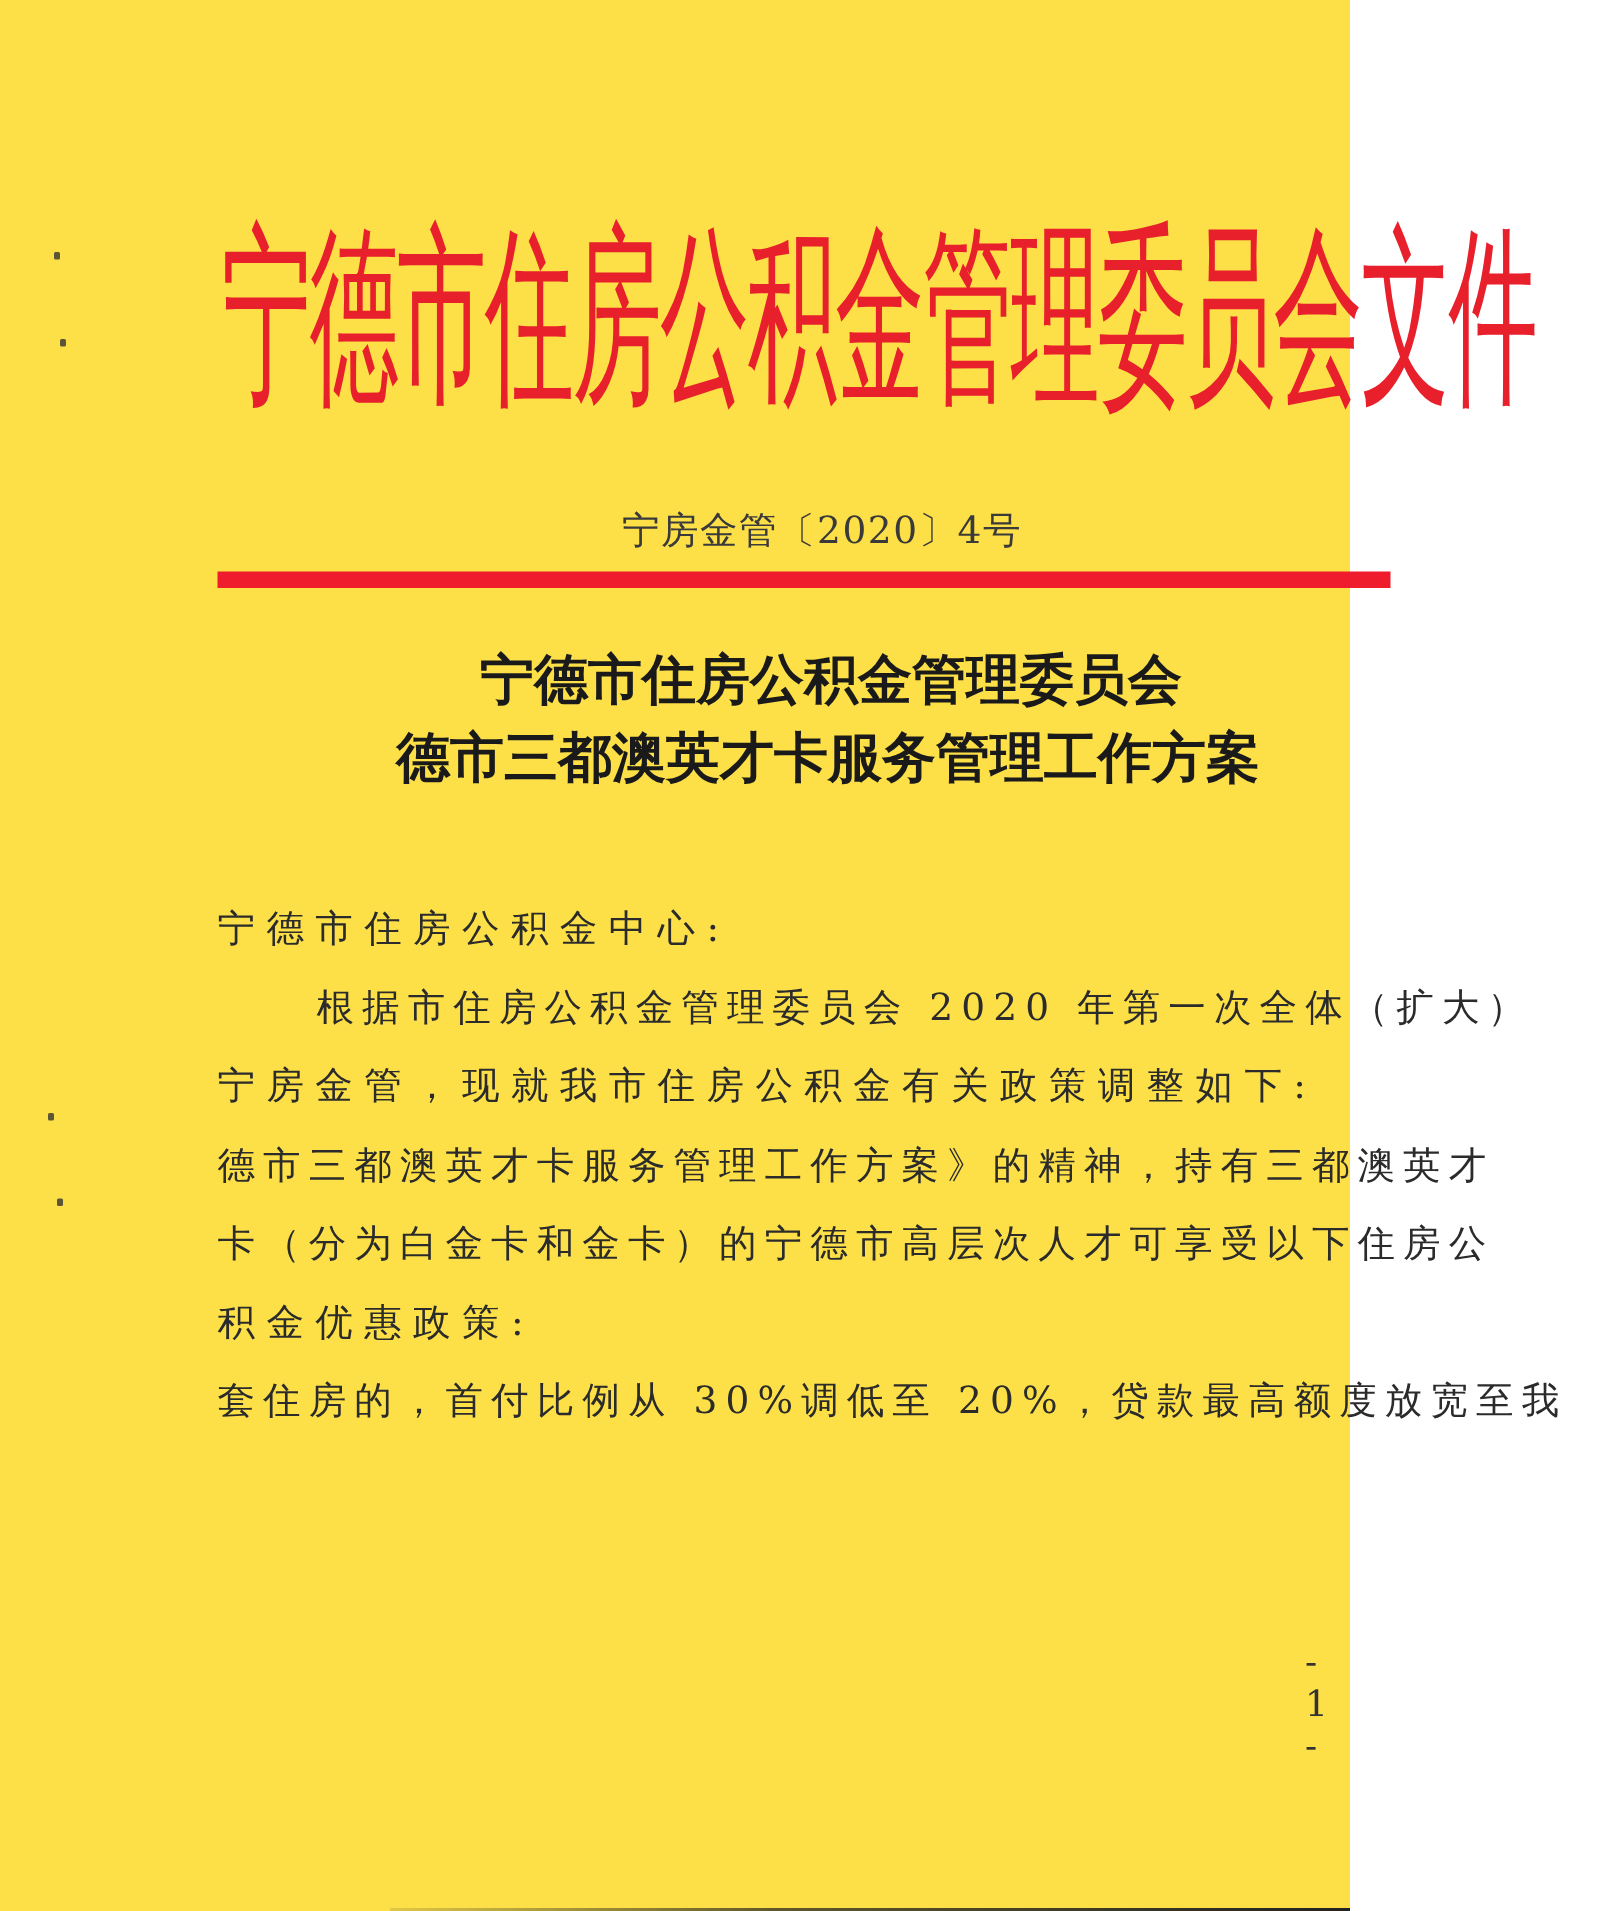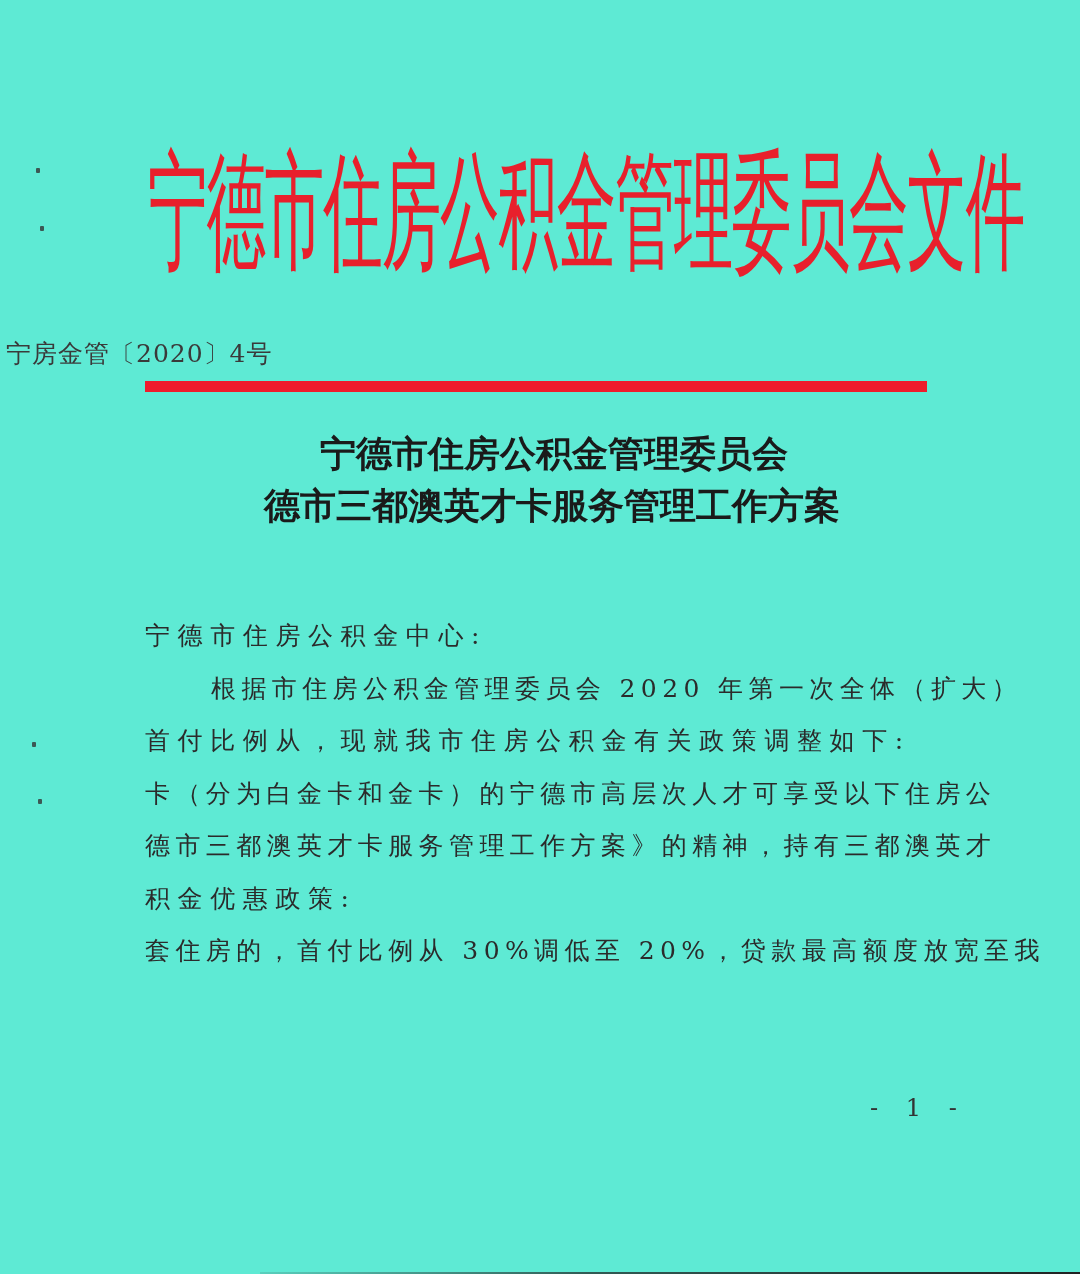--- a/index.html
+++ b/index.html
@@ -18,9 +18,9 @@
     .page {
       position: absolute;
       left: 0; top: 0;
-      width: 1080px;
+      width: 900px;
       height: 1274px;
-      background: #5eead4;
+      background: #fde047;
     }
     .margin-mark {
       position: absolute;

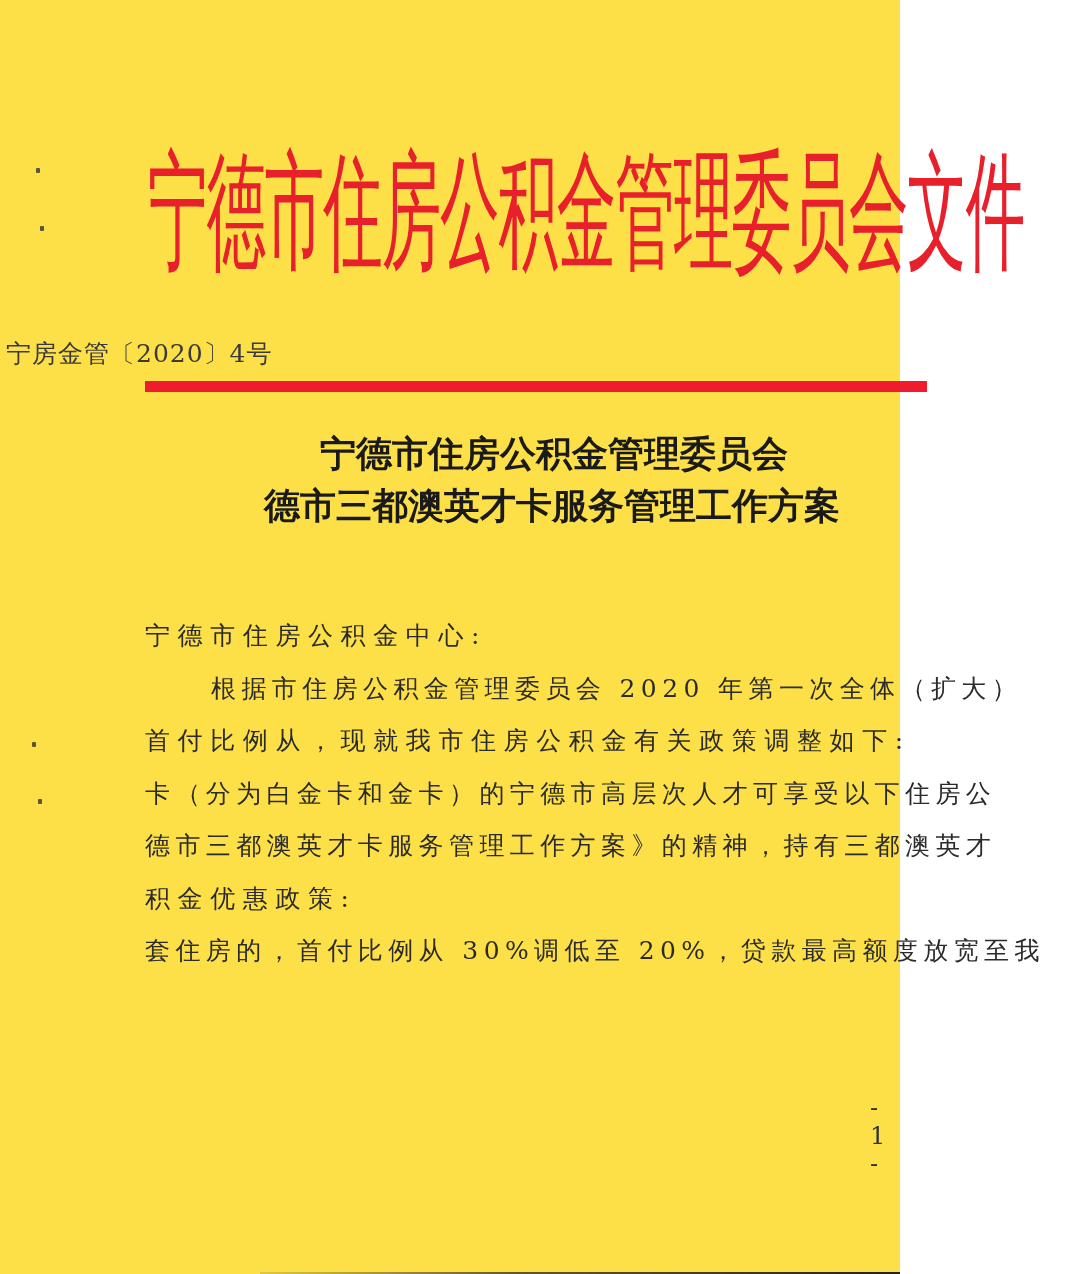--- a/index.html
+++ b/index.html
@@ -67,13 +67,13 @@
       left: 0;
       width: 1080px;
       top: 337px;
-      text-align: left;
+      text-align: center;
       font-family: "DejaVu Serif", "Liberation Serif", serif;
       font-size: 25px;
       line-height: 34px;
       color: #3a3a3a;
       letter-spacing: 1px;
-      padding-left: 6px;
+      padding-left: 16px;
       box-sizing: border-box;
     }
 

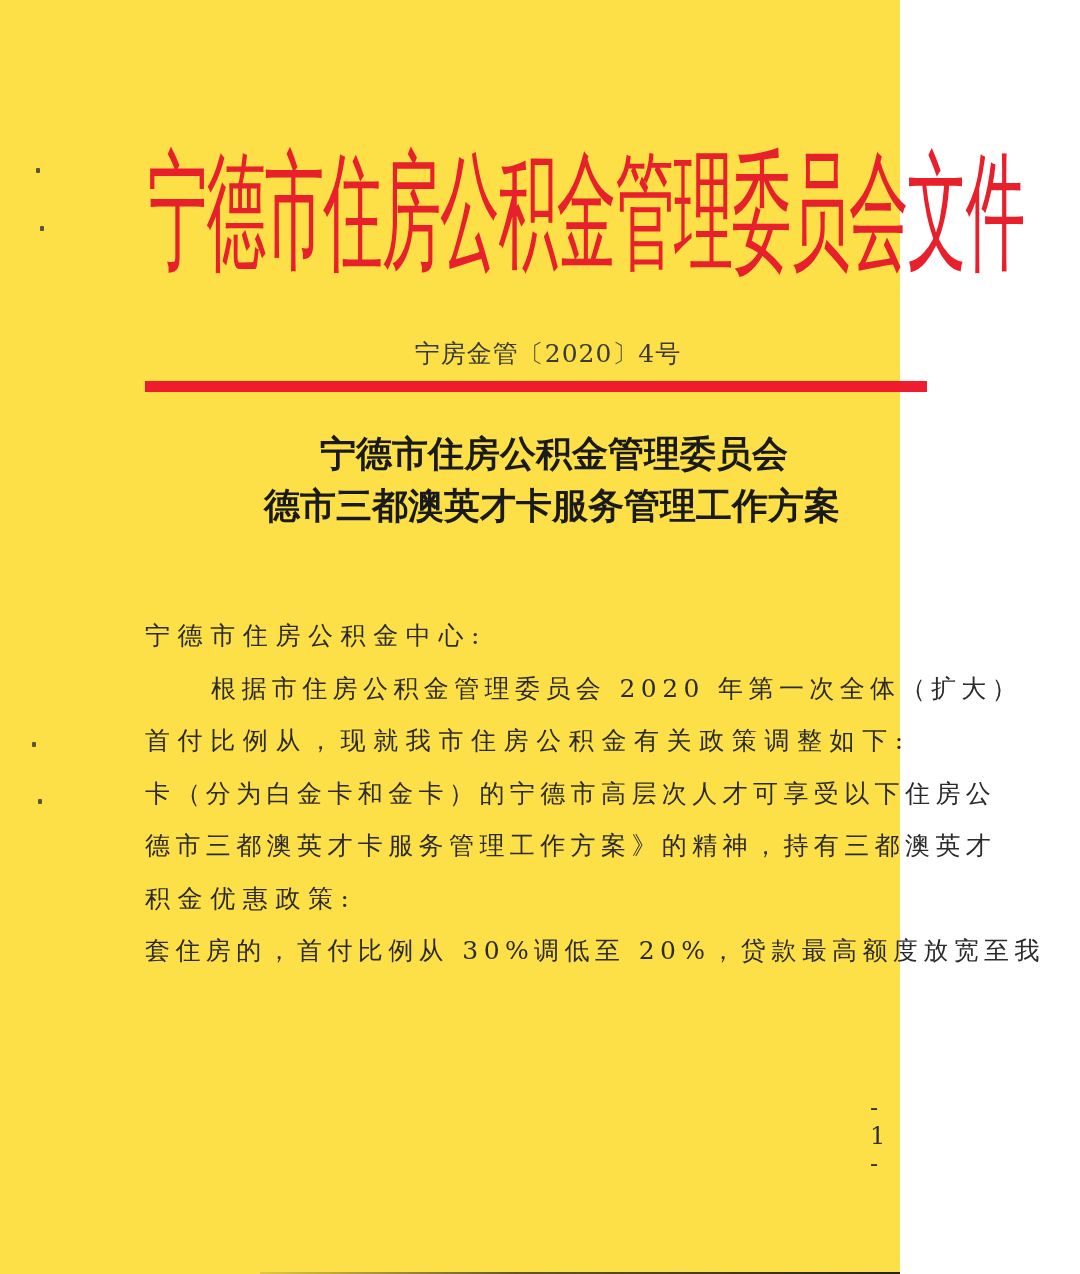--- a/index.html
+++ b/index.html
@@ -108,7 +108,7 @@
     .body {
       position: absolute;
       left: 145px;
-      top: 610px;
+      top: 593px;
       width: 810px;
       font-family: "DejaVu Serif", "Liberation Serif", serif;
       font-size: 25px;

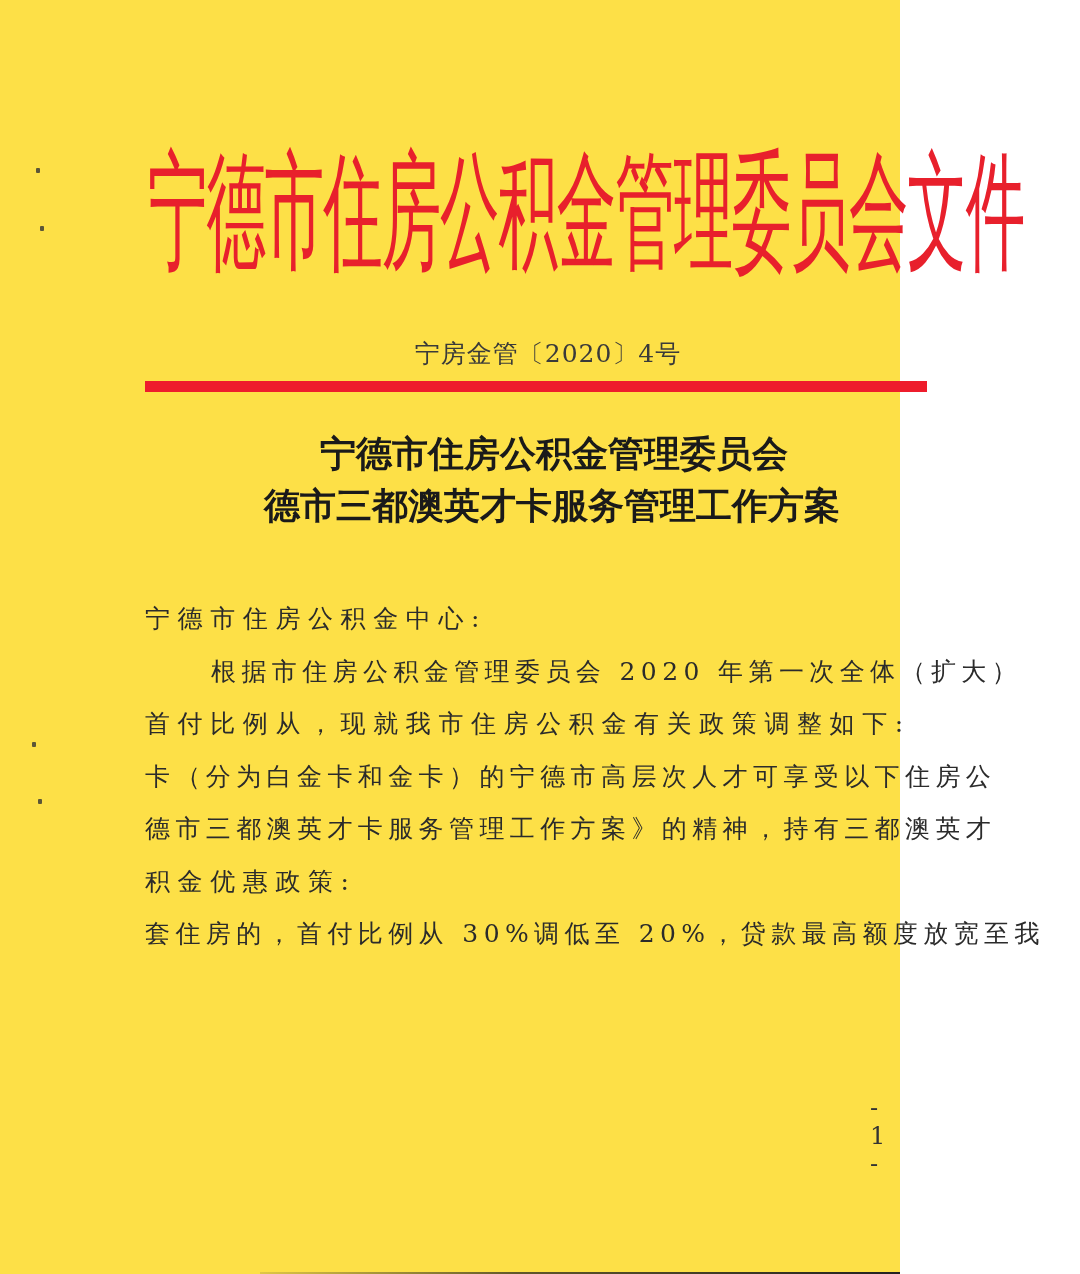--- a/index.html
+++ b/index.html
@@ -166,7 +166,7 @@
   <div class="body">
     <p>宁德市住房公积金中心:</p>
     <p class="indent tight">根据市住房公积金管理委员会 2020 年第一次全体（扩大）</p>
-    <p>首付比例从，现就我市住房公积金有关政策调整如下:</p>
+    <p>宁房金管，现就我市住房公积金有关政策调整如下:</p>
     <p class="tight">卡（分为白金卡和金卡）的宁德市高层次人才可享受以下住房公</p>
     <p class="tight">德市三都澳英才卡服务管理工作方案》的精神，持有三都澳英才</p>
     <p>积金优惠政策:</p>

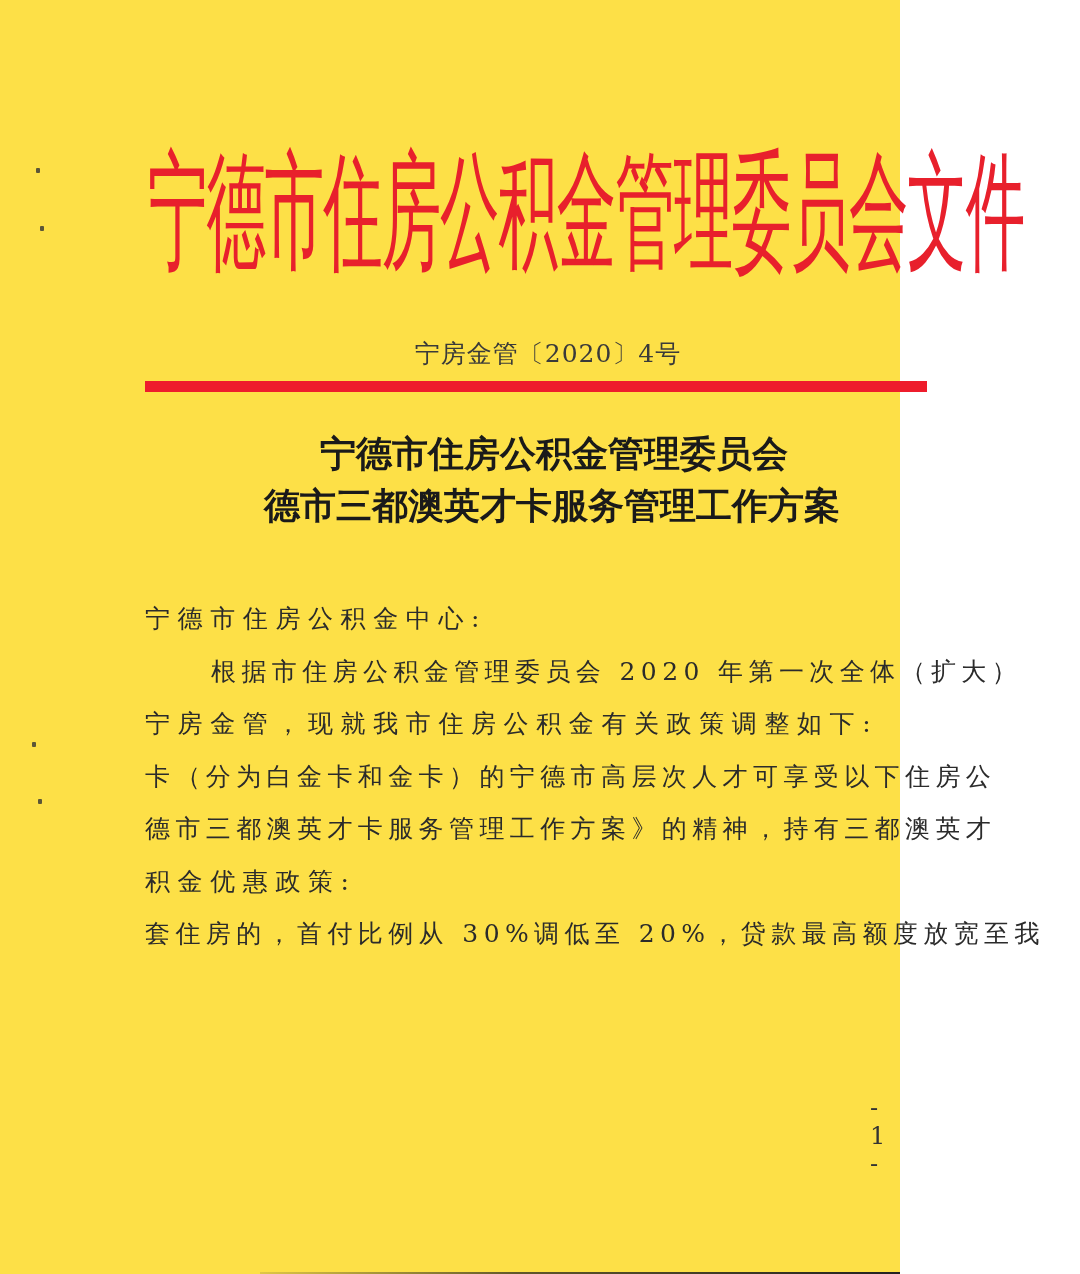--- a/index.html
+++ b/index.html
@@ -167,8 +167,8 @@
     <p>宁德市住房公积金中心:</p>
     <p class="indent tight">根据市住房公积金管理委员会 2020 年第一次全体（扩大）</p>
     <p>宁房金管，现就我市住房公积金有关政策调整如下:</p>
+    <p class="tight">德市三都澳英才卡服务管理工作方案》的精神，持有三都澳英才</p>
     <p class="tight">卡（分为白金卡和金卡）的宁德市高层次人才可享受以下住房公</p>
-    <p class="tight">德市三都澳英才卡服务管理工作方案》的精神，持有三都澳英才</p>
     <p>积金优惠政策:</p>
     <p class="tight">套住房的，首付比例从 30%调低至 20%，贷款最高额度放宽至我</p>
   </div>

